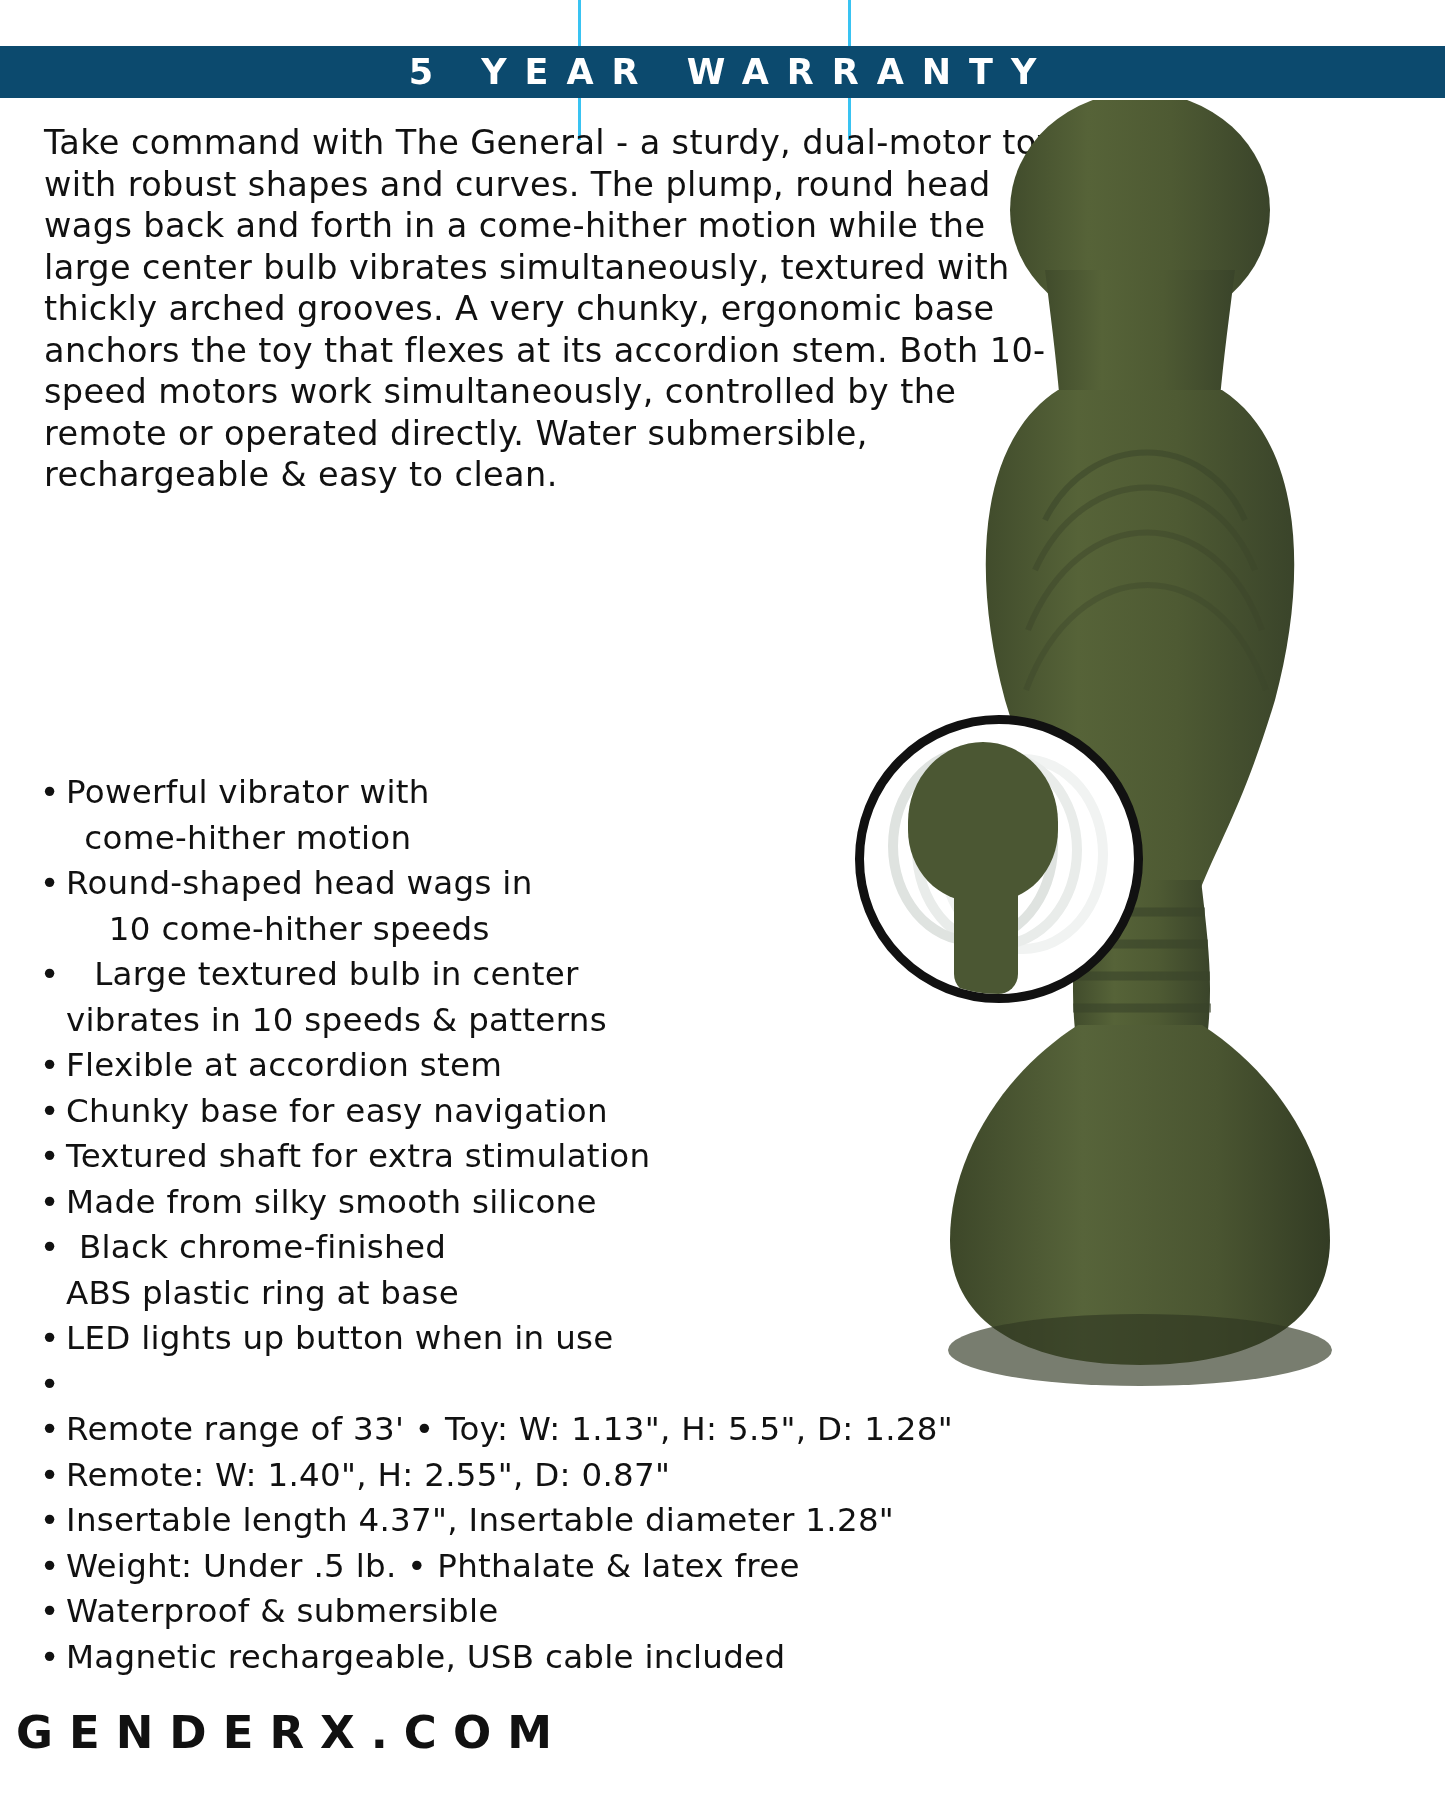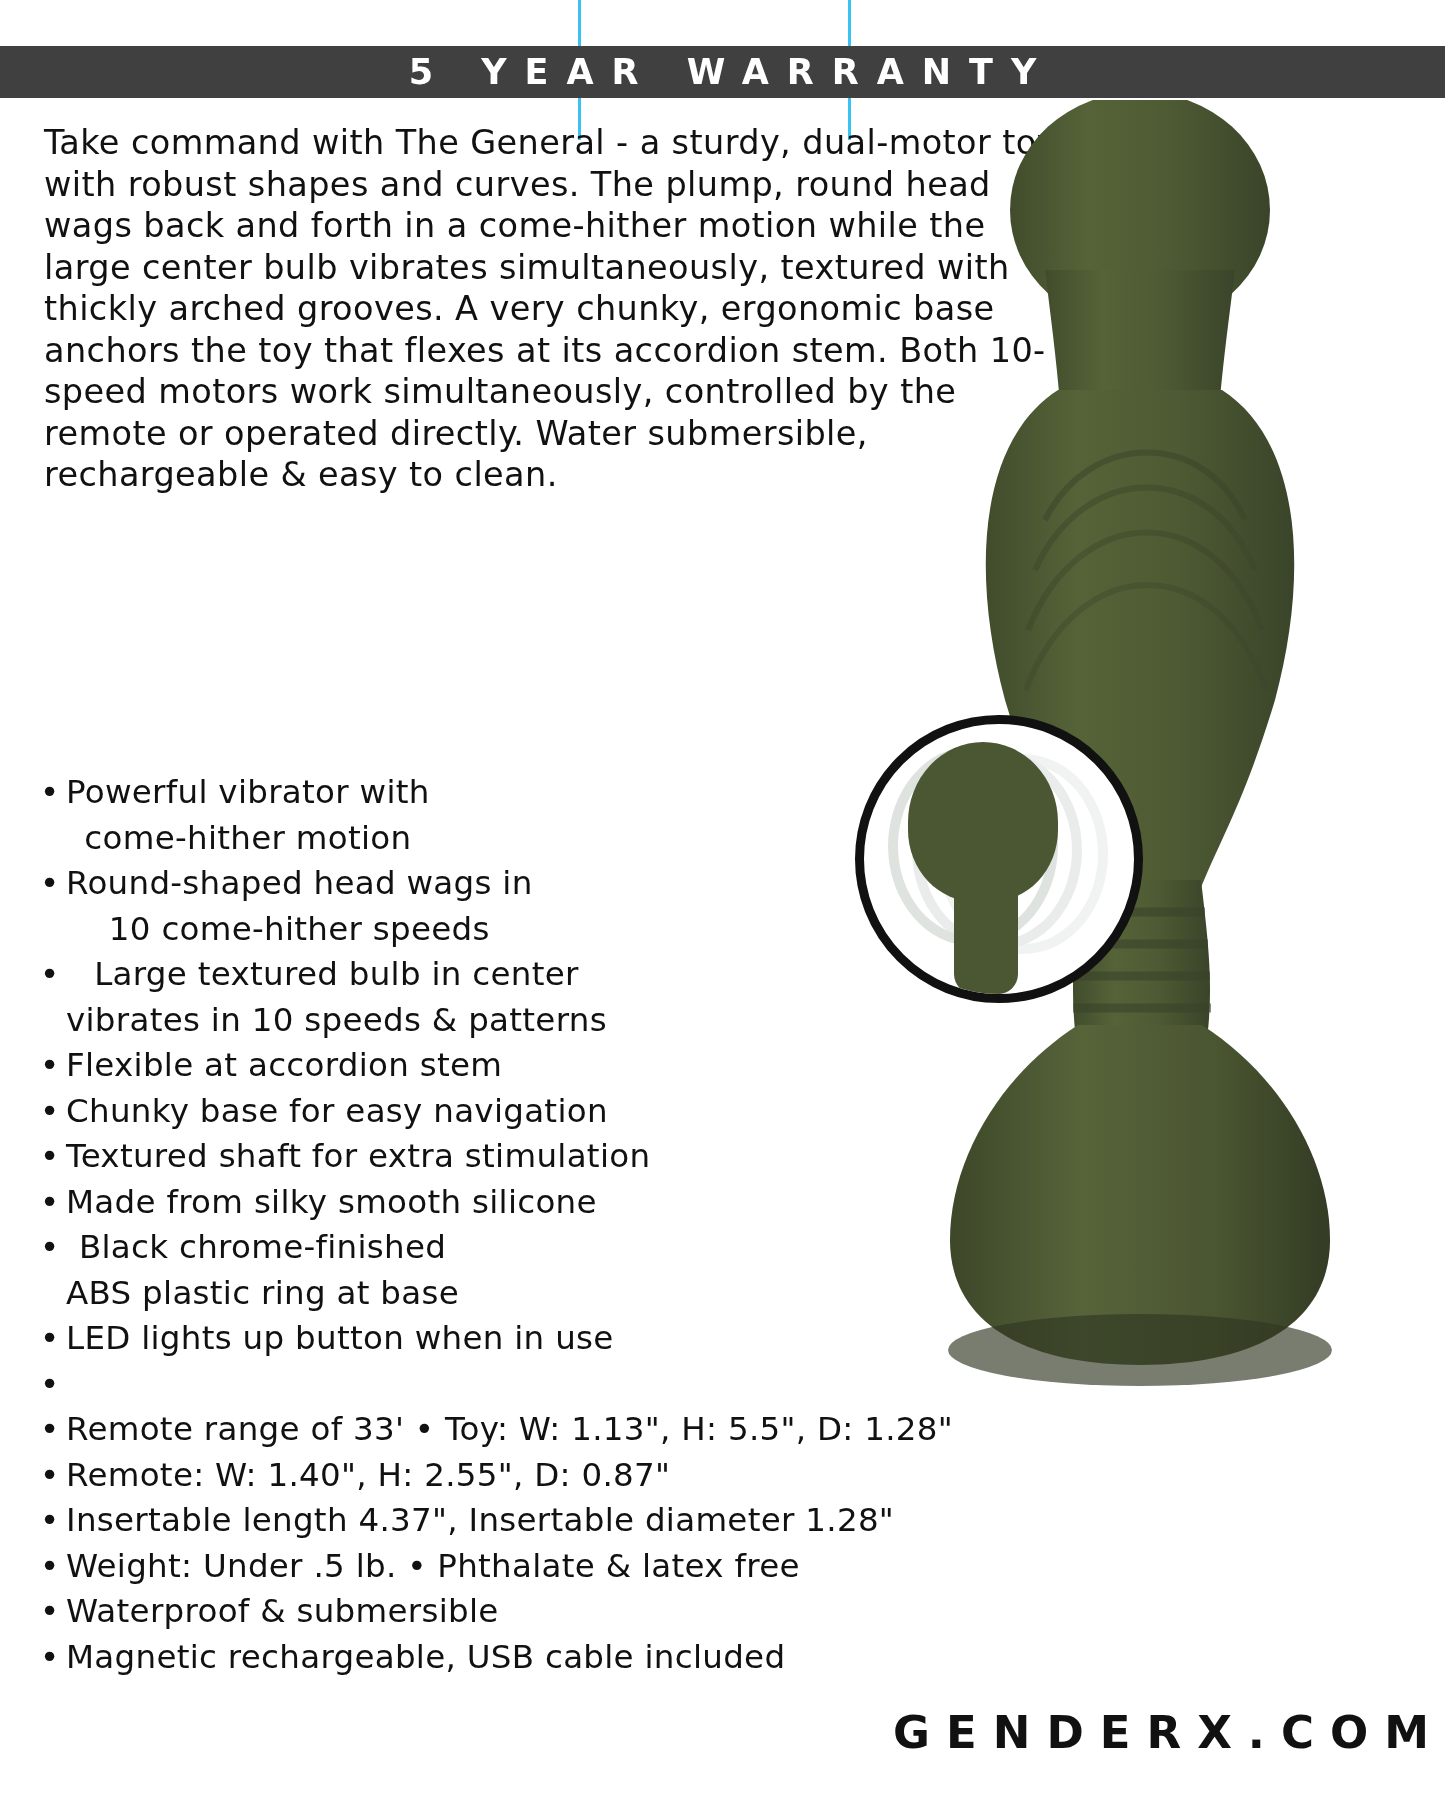--- a/index.html
+++ b/index.html
@@ -22,7 +22,7 @@
     top: 46px;
     width: 1445px;
     height: 52px;
-    background: #404040;
+    background: #0c4a6e;
     color: #ffffff;
     display: flex;
     align-items: center;

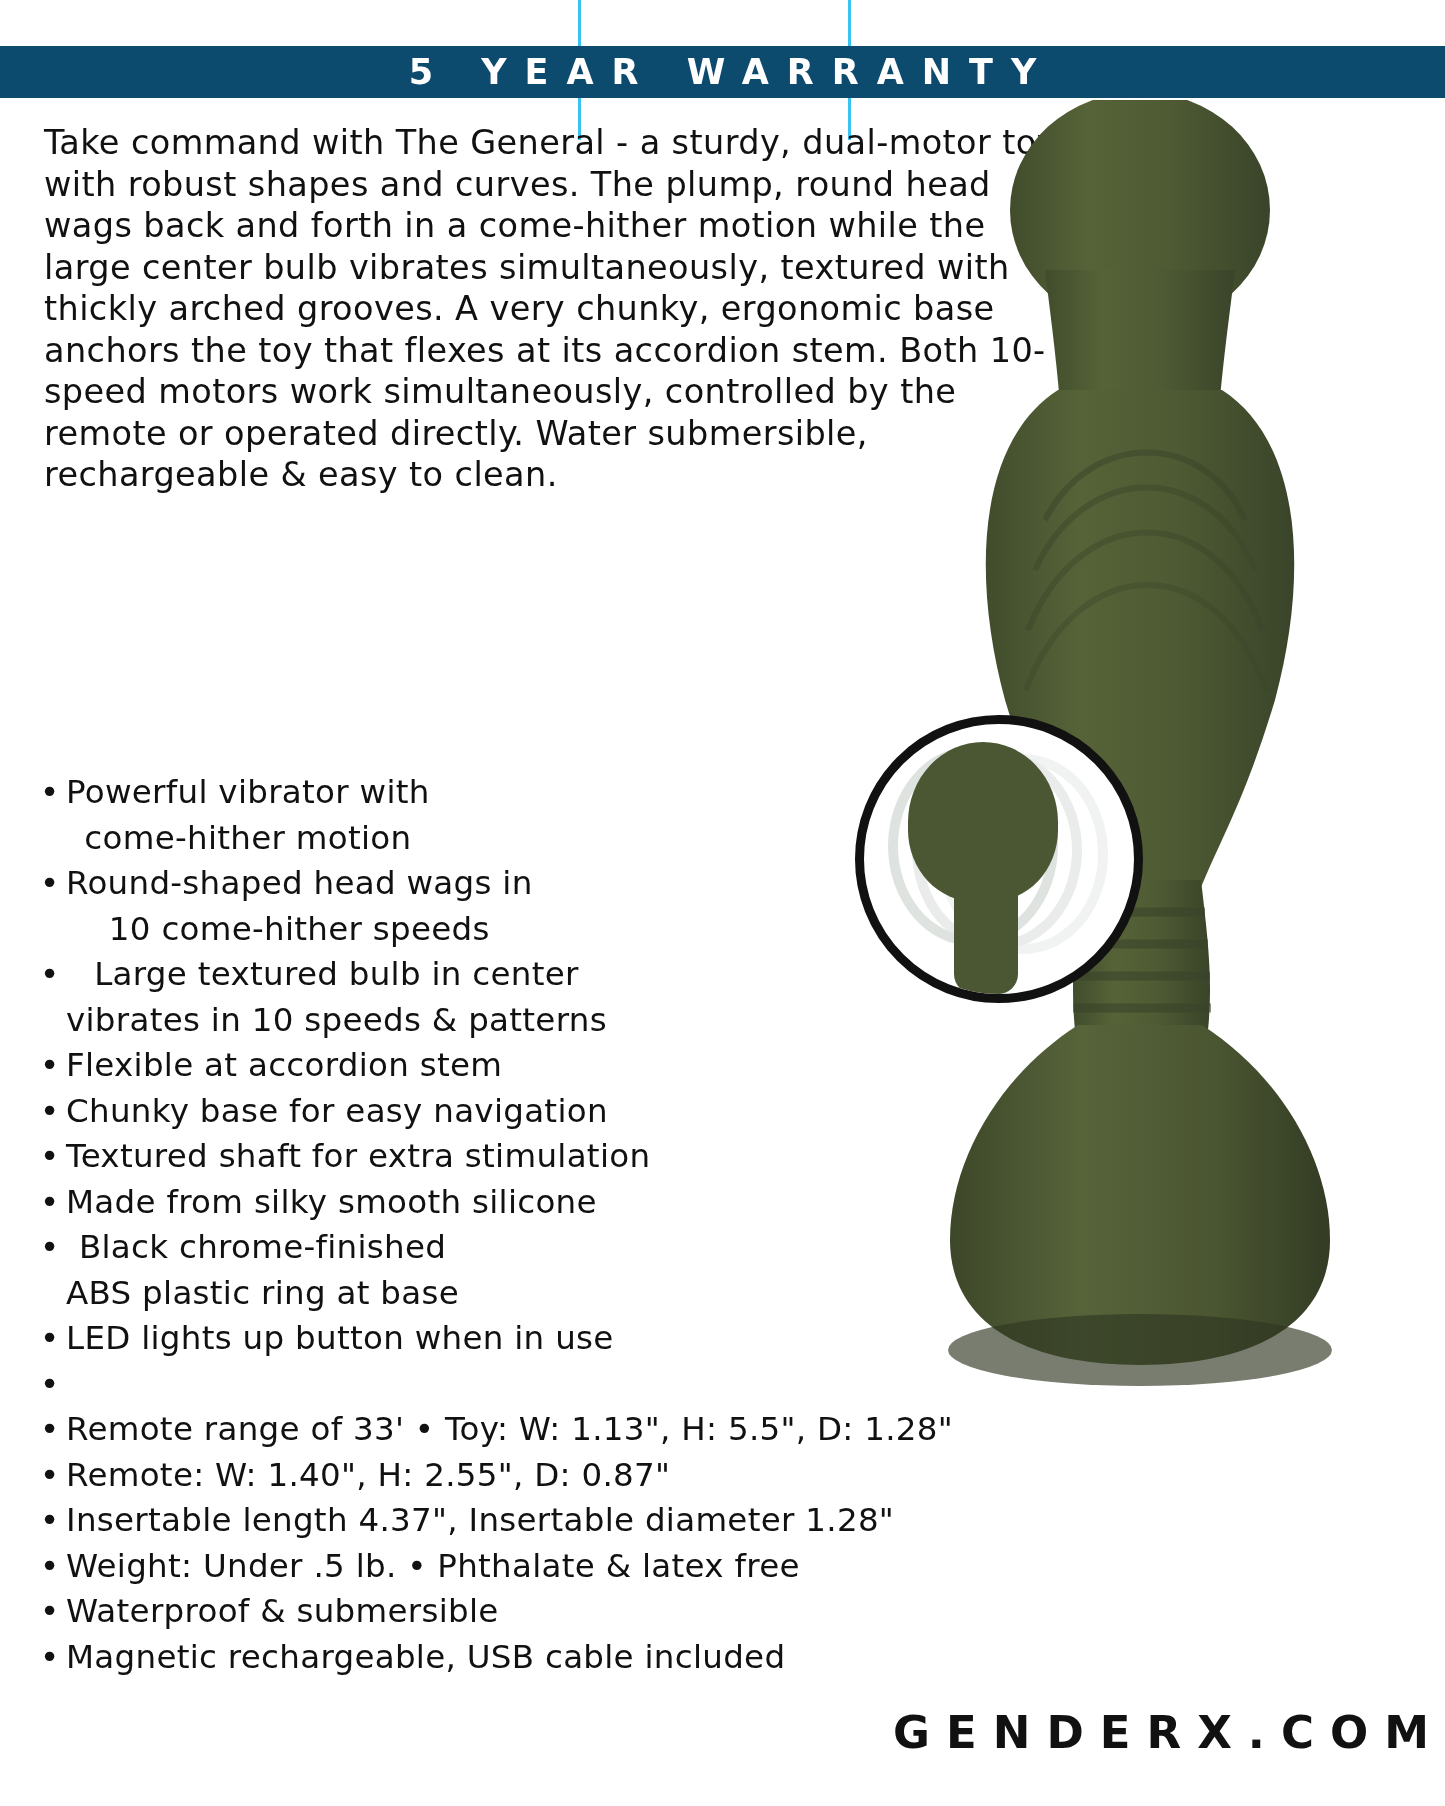--- a/index.html
+++ b/index.html
@@ -91,7 +91,7 @@
     left: 0;
     top: 1706px;
     width: 1445px;
-    text-align: right;
+    text-align: left;
     font-size: 45px;
     letter-spacing: 16px;
     font-weight: bold;

